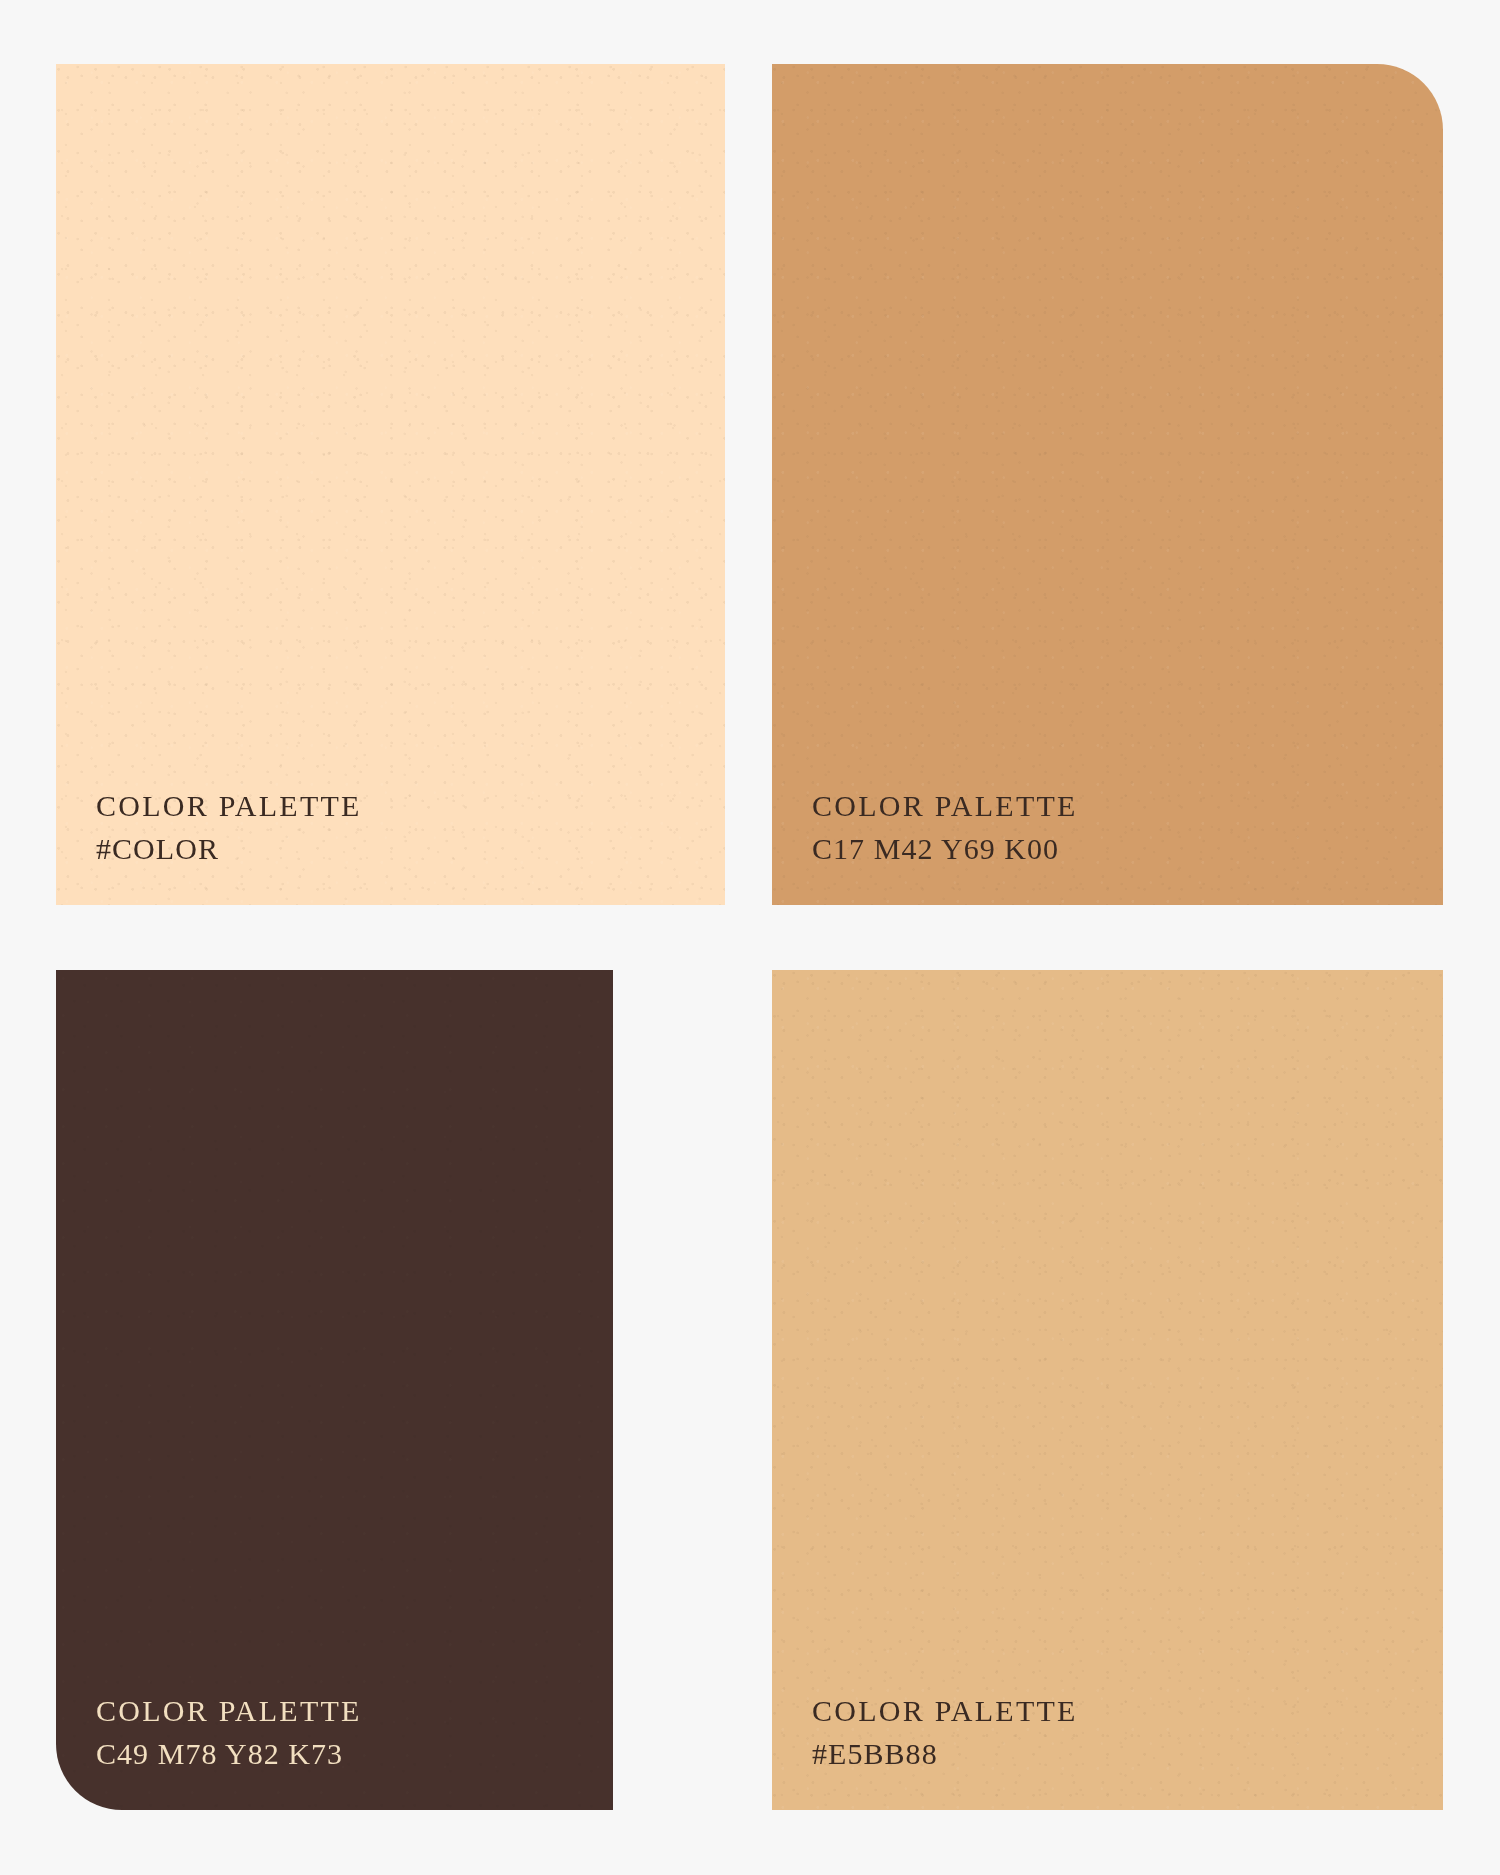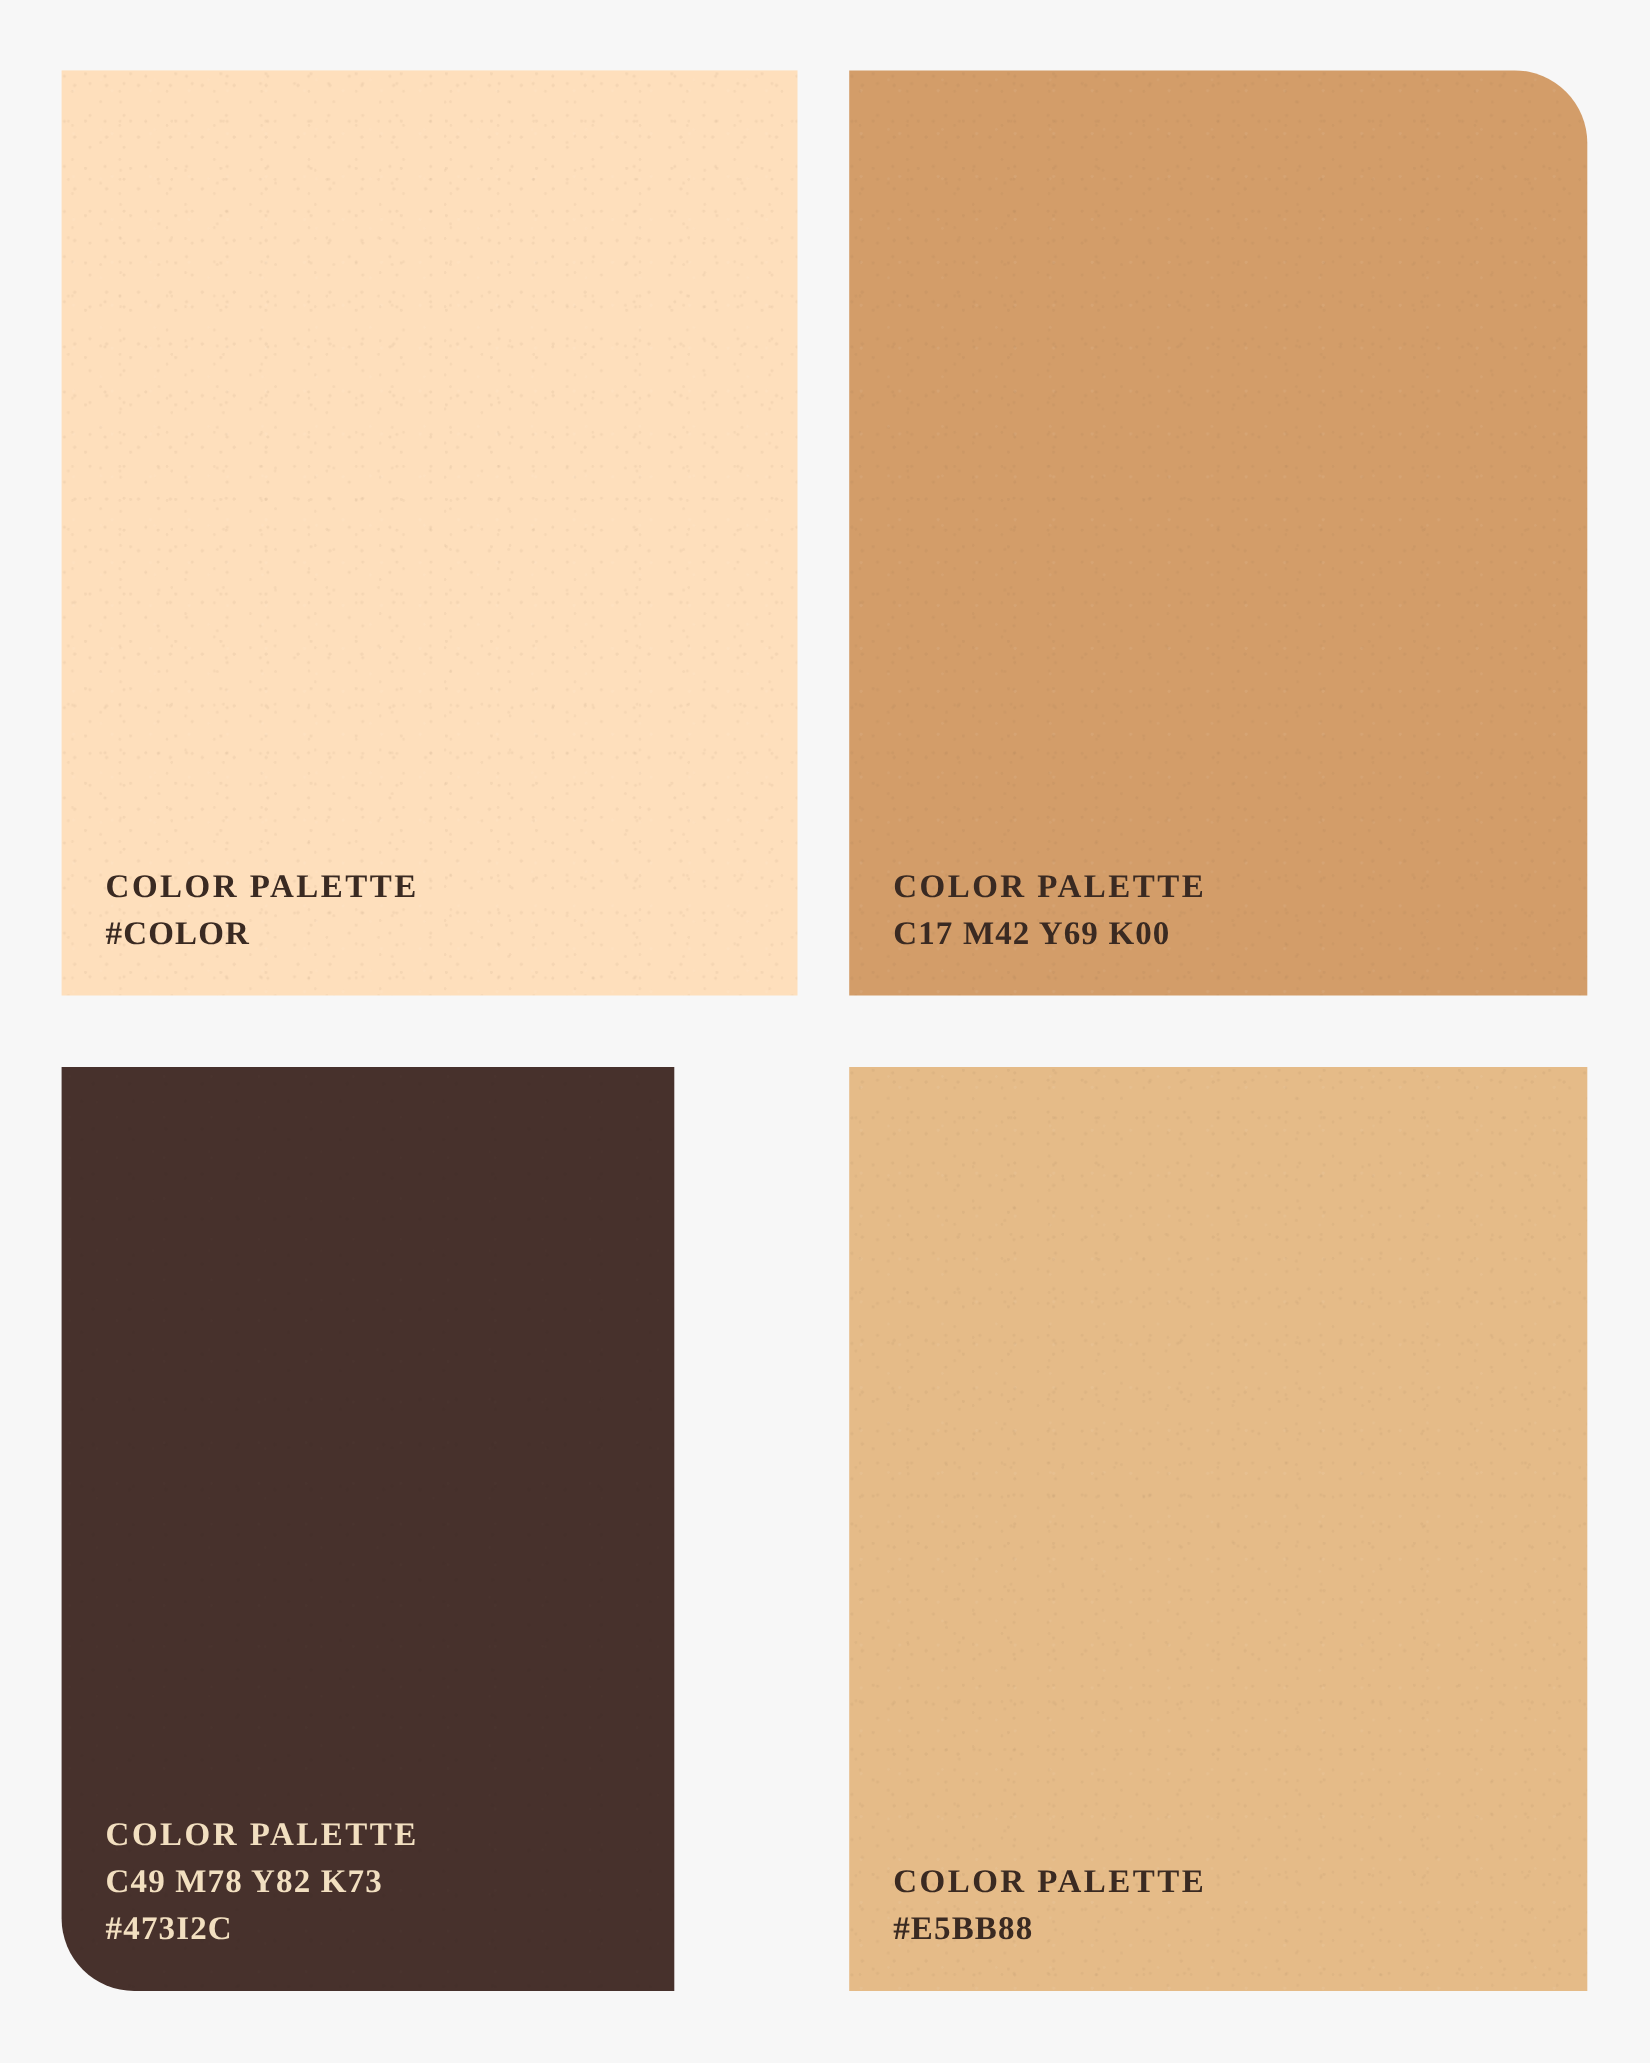--- a/index.html
+++ b/index.html
@@ -27,7 +27,6 @@
     position: absolute;
     overflow: hidden;
     box-sizing: border-box;
-    font-weight: bold;
   }
 
   

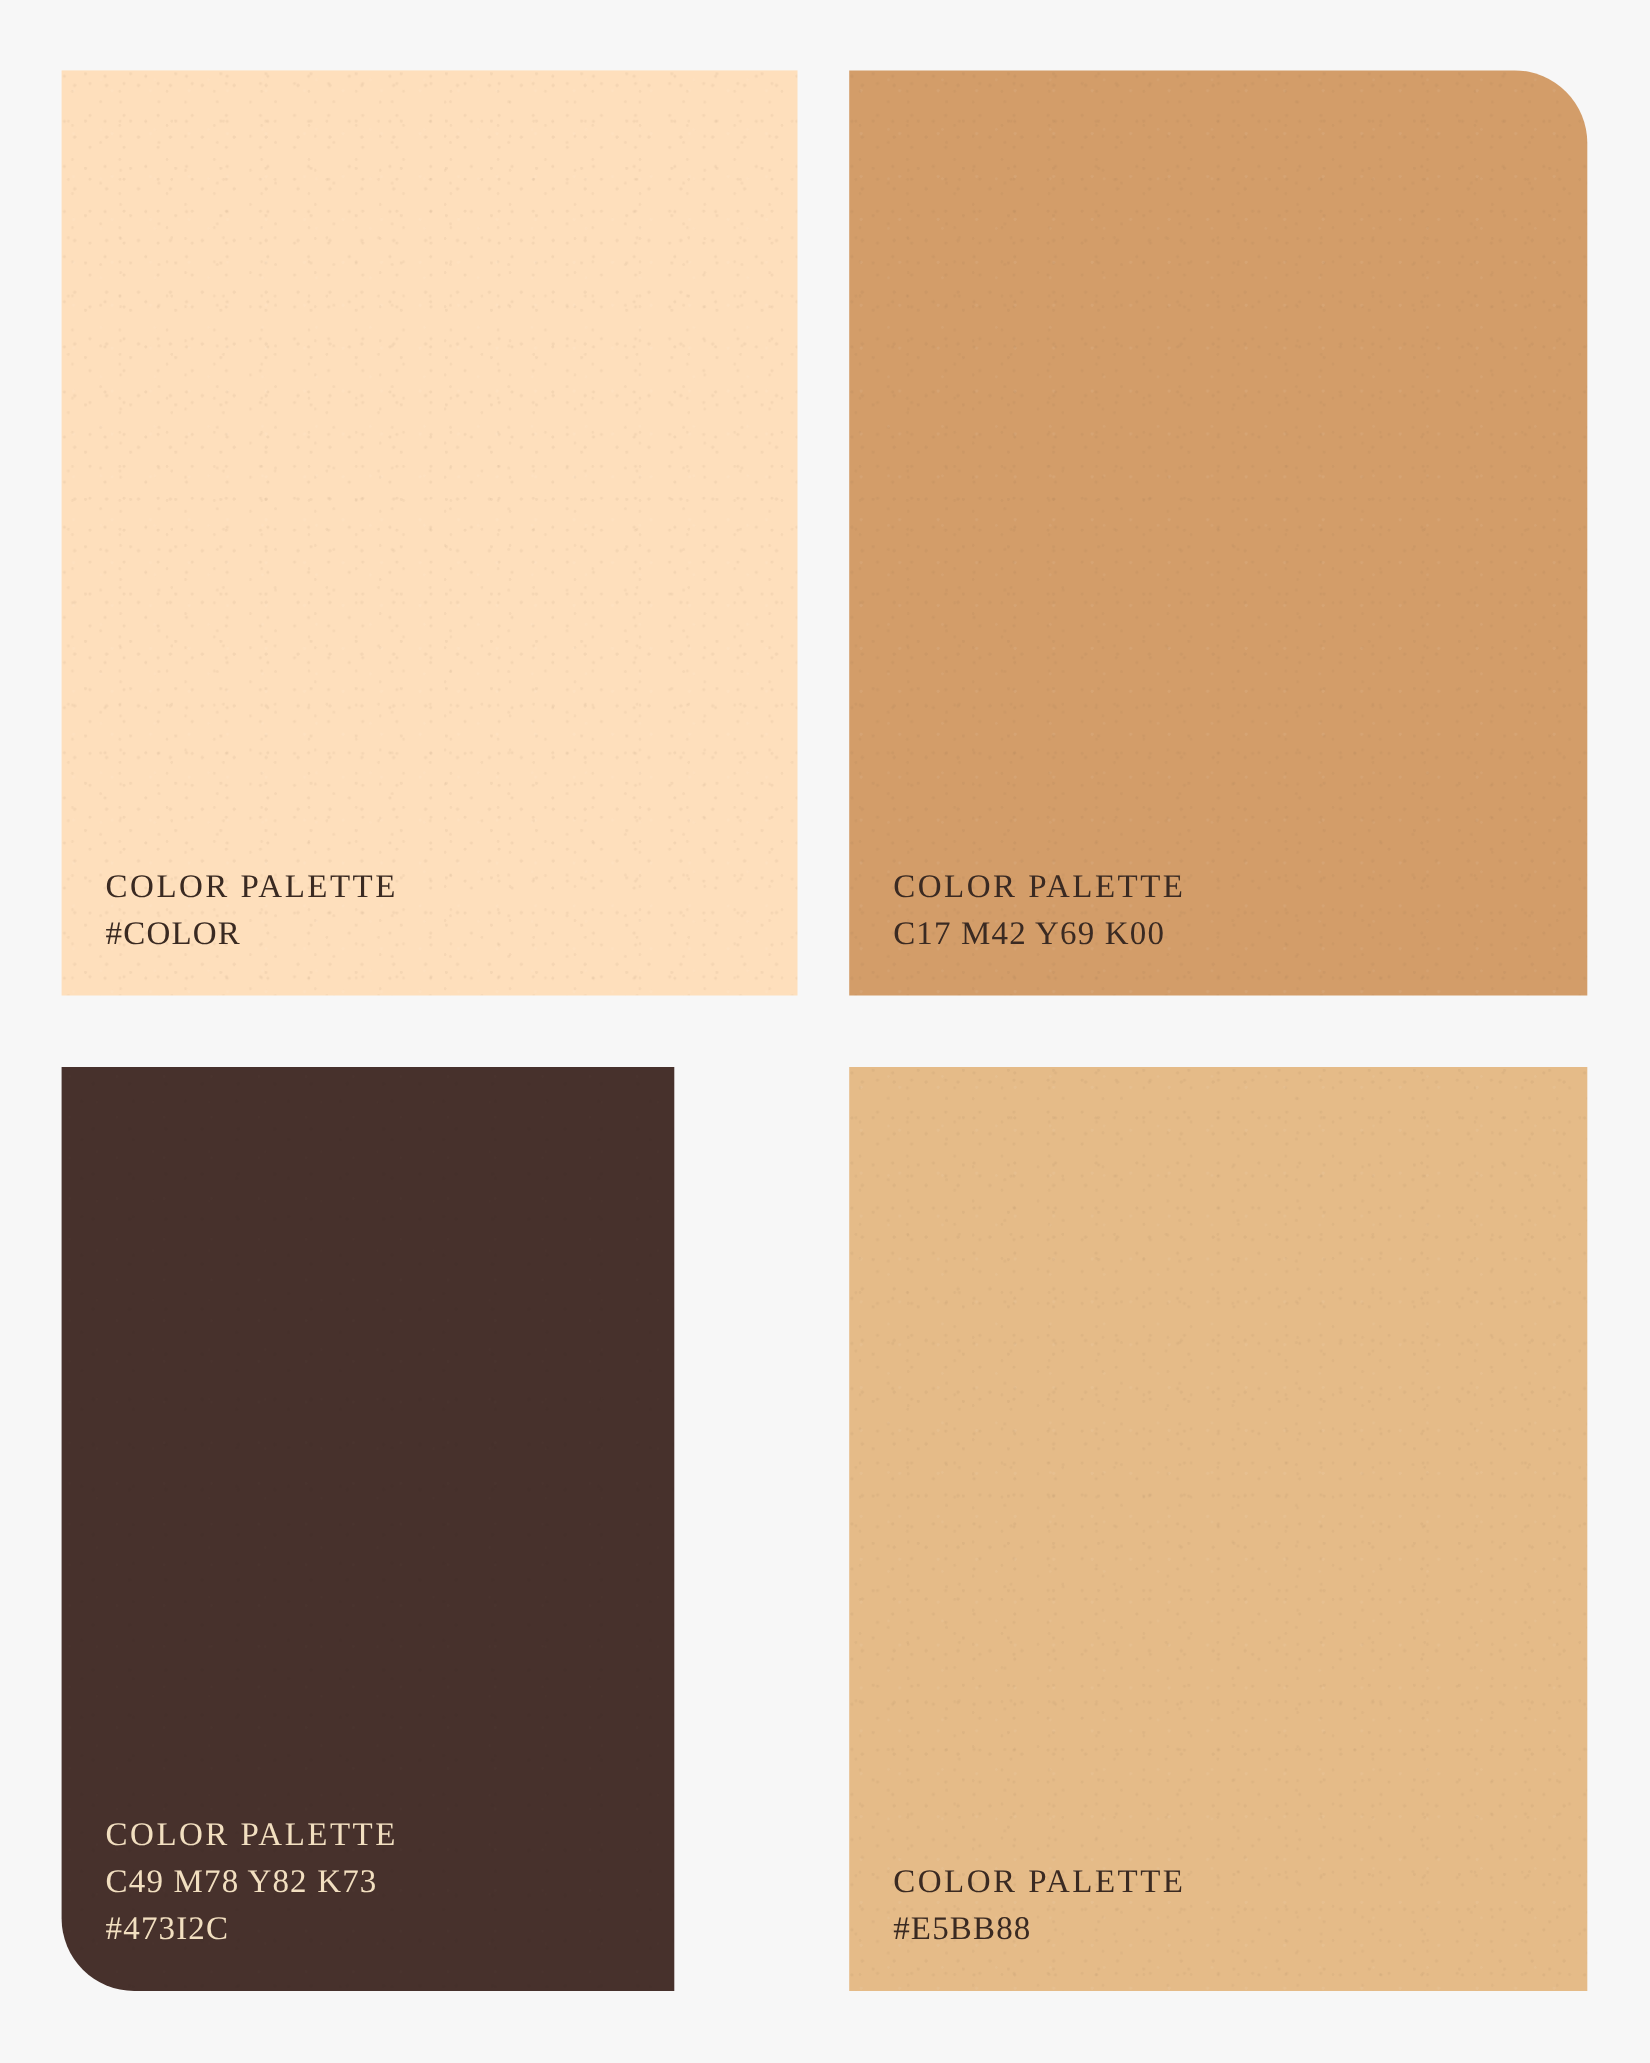--- a/index.html
+++ b/index.html
@@ -113,7 +113,6 @@
     <div class="swatch-caption caption-light-text">
       <div class="caption-line caption-title">COLOR PALETTE</div>
       <div class="caption-line caption-cmyk">C49 M78 Y82 K73</div>
-      <div class="caption-line caption-hex">#473I2C</div>
     </div>
   </div>
 

